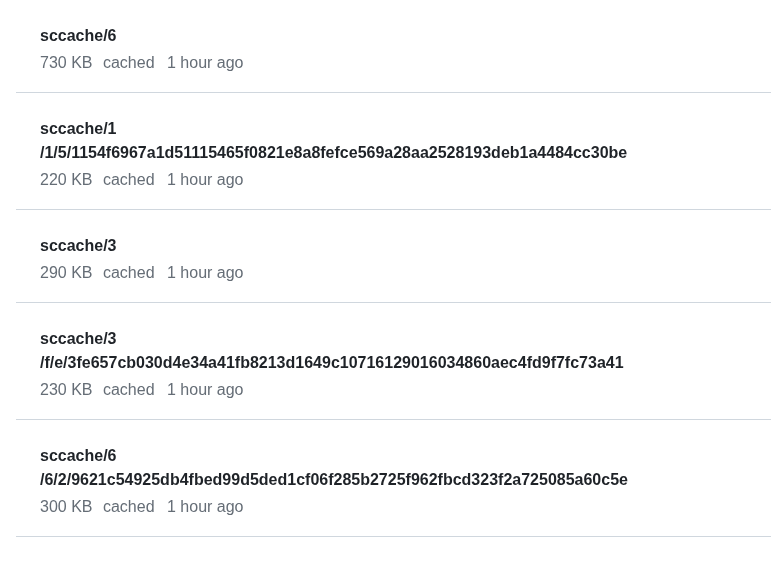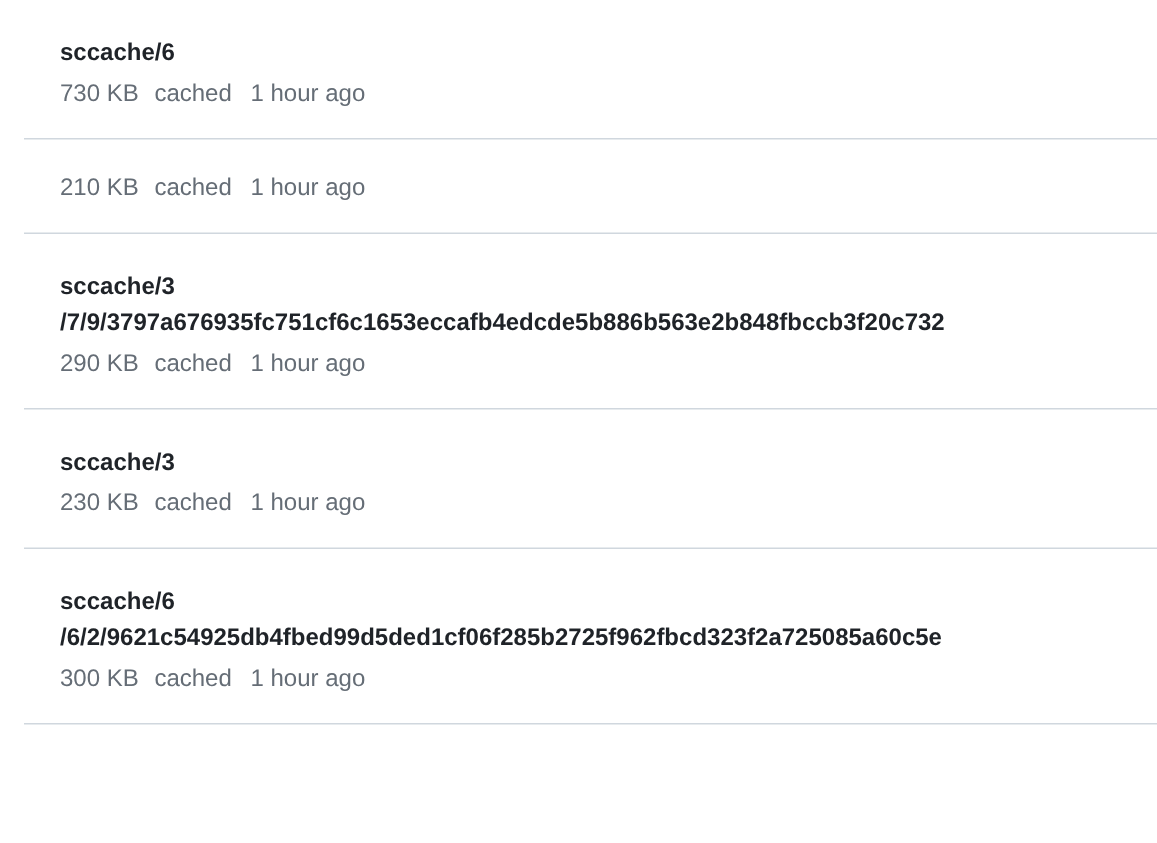--- a/index.html
+++ b/index.html
@@ -57,6 +57,10 @@
   </div>
 
   <div class="cache-item">
+    <div class="cache-title">
+      <span>sccache/1</span><br>
+      <span>/1/5/1154f6967a1d51115465f0821e8a8fefce569a28aa2528193deb1a4484cc30be</span>
+    </div>
     <div class="cache-meta">
       <span class="cache-meta-size">210 KB</span>
       <span>cached</span>

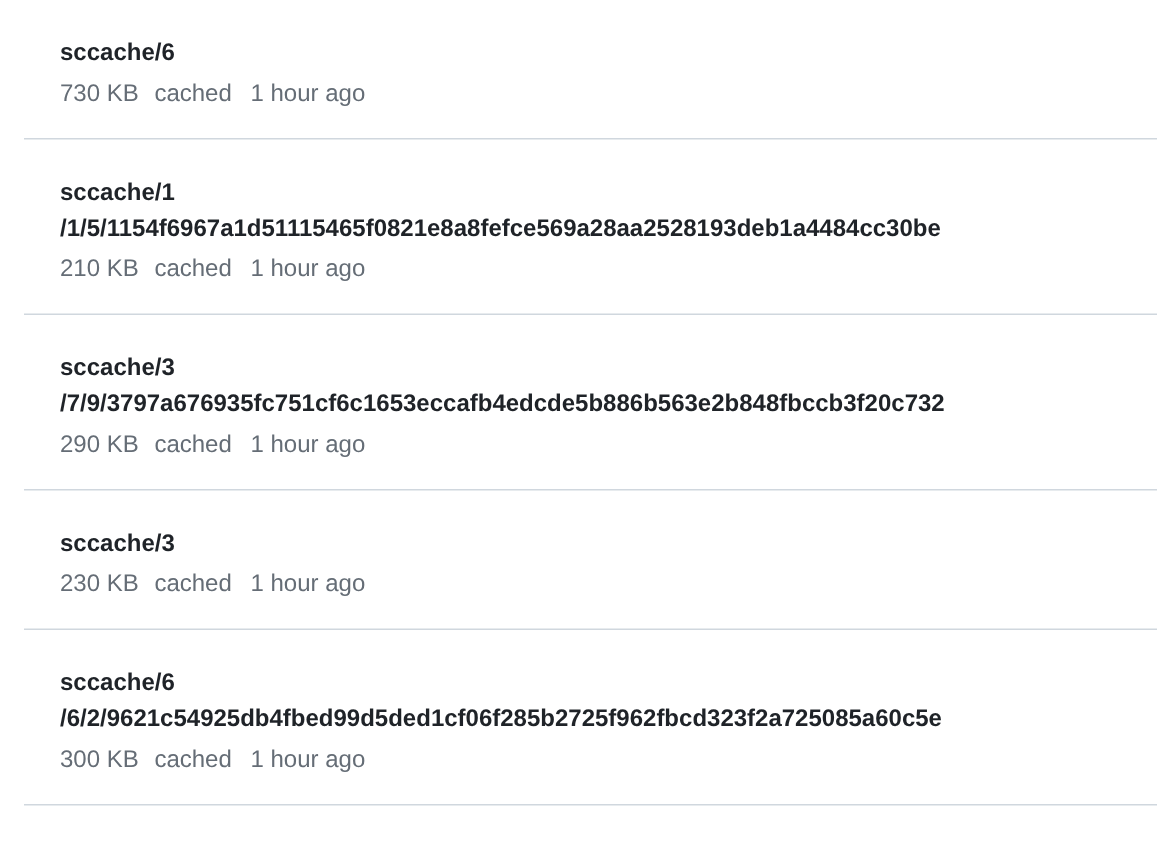--- a/index.html
+++ b/index.html
@@ -62,7 +62,7 @@
       <span>/1/5/1154f6967a1d51115465f0821e8a8fefce569a28aa2528193deb1a4484cc30be</span>
     </div>
     <div class="cache-meta">
-      <span class="cache-meta-size">210 KB</span>
+      <span class="cache-meta-size">220 KB</span>
       <span>cached</span>
       <span>1 hour ago</span>
     </div>

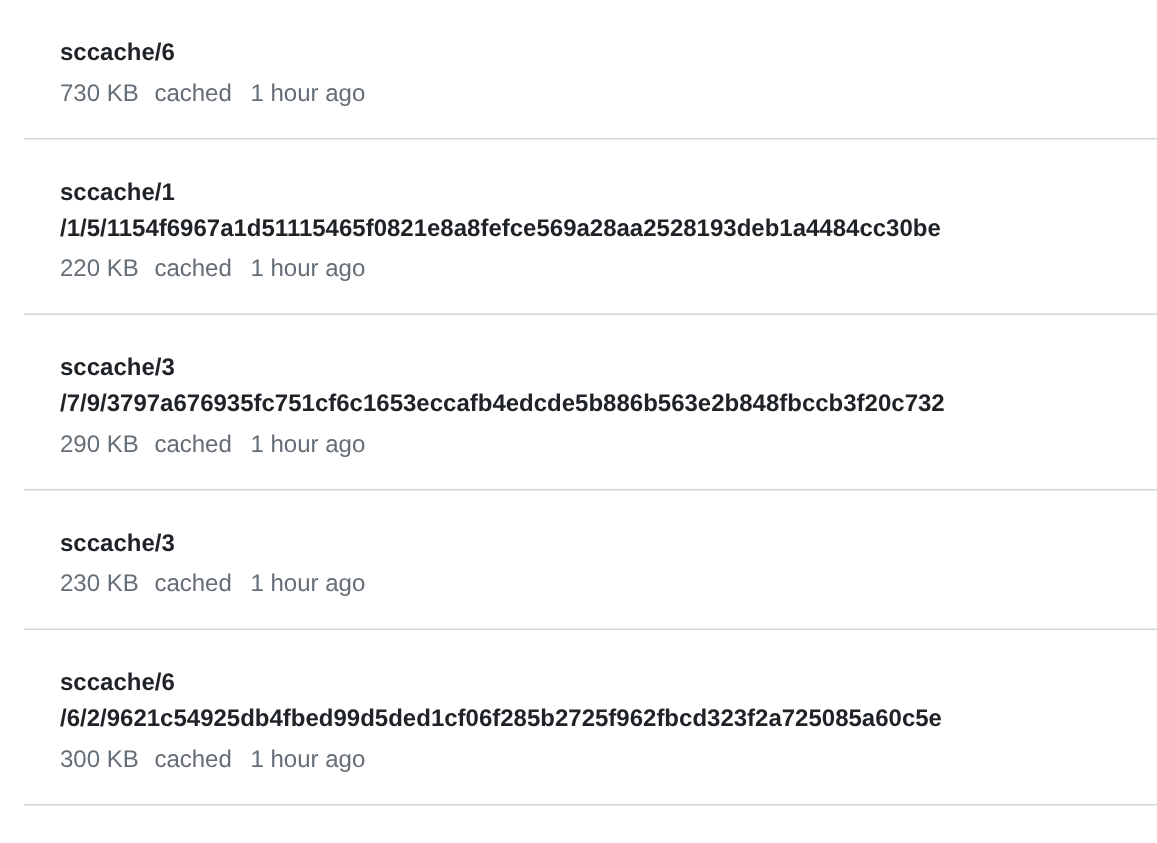--- a/index.html
+++ b/index.html
@@ -71,7 +71,6 @@
   <div class="cache-item">
     <div class="cache-title">
       <span>sccache/3</span><br>
-      <span>/7/9/3797a676935fc751cf6c1653eccafb4edcde5b886b563e2b848fbccb3f20c732</span>
     </div>
     <div class="cache-meta">
       <span class="cache-meta-size">290 KB</span>

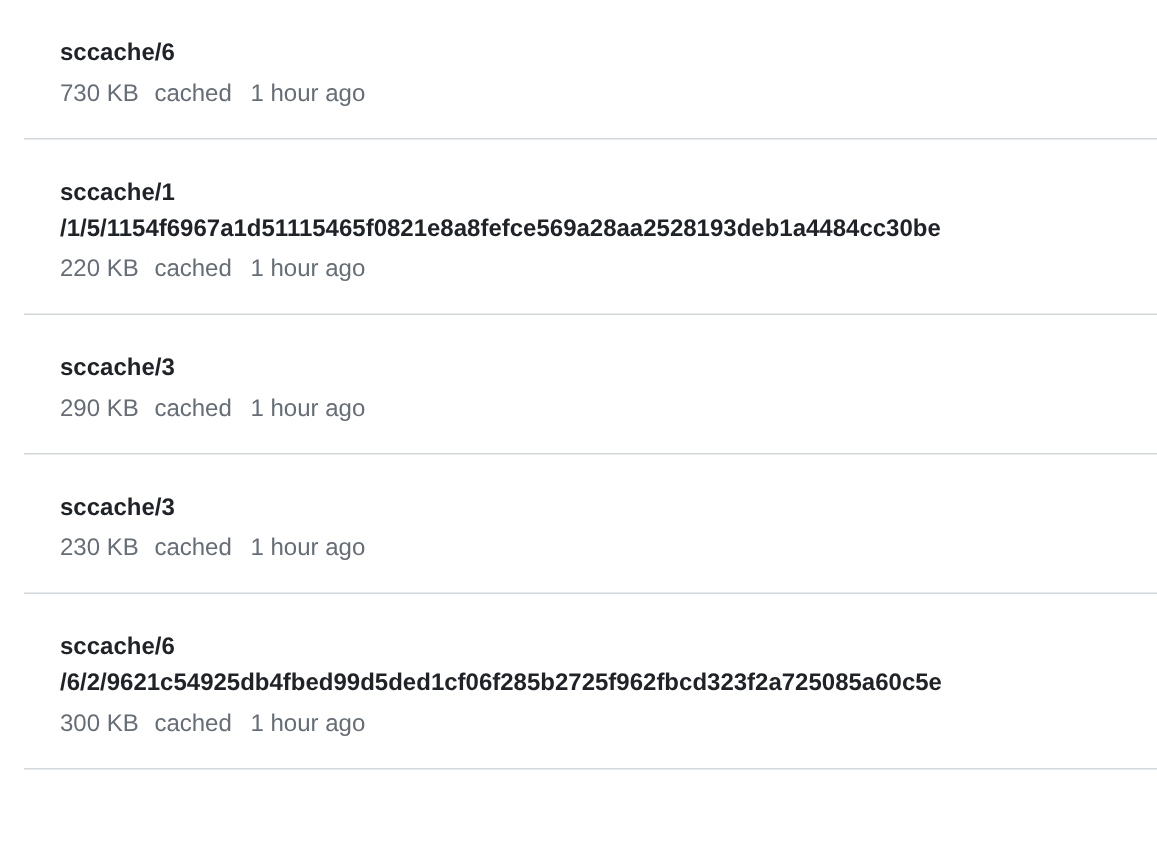--- a/index.html
+++ b/index.html
@@ -82,6 +82,7 @@
   <div class="cache-item">
     <div class="cache-title">
       <span>sccache/3</span><br>
+      <span>/f/e/3fe657cb030d4e34a41fb8213d1649c10716129016034860aec4fd9f7fc73a41</span>
     </div>
     <div class="cache-meta">
       <span class="cache-meta-size">230 KB</span>

